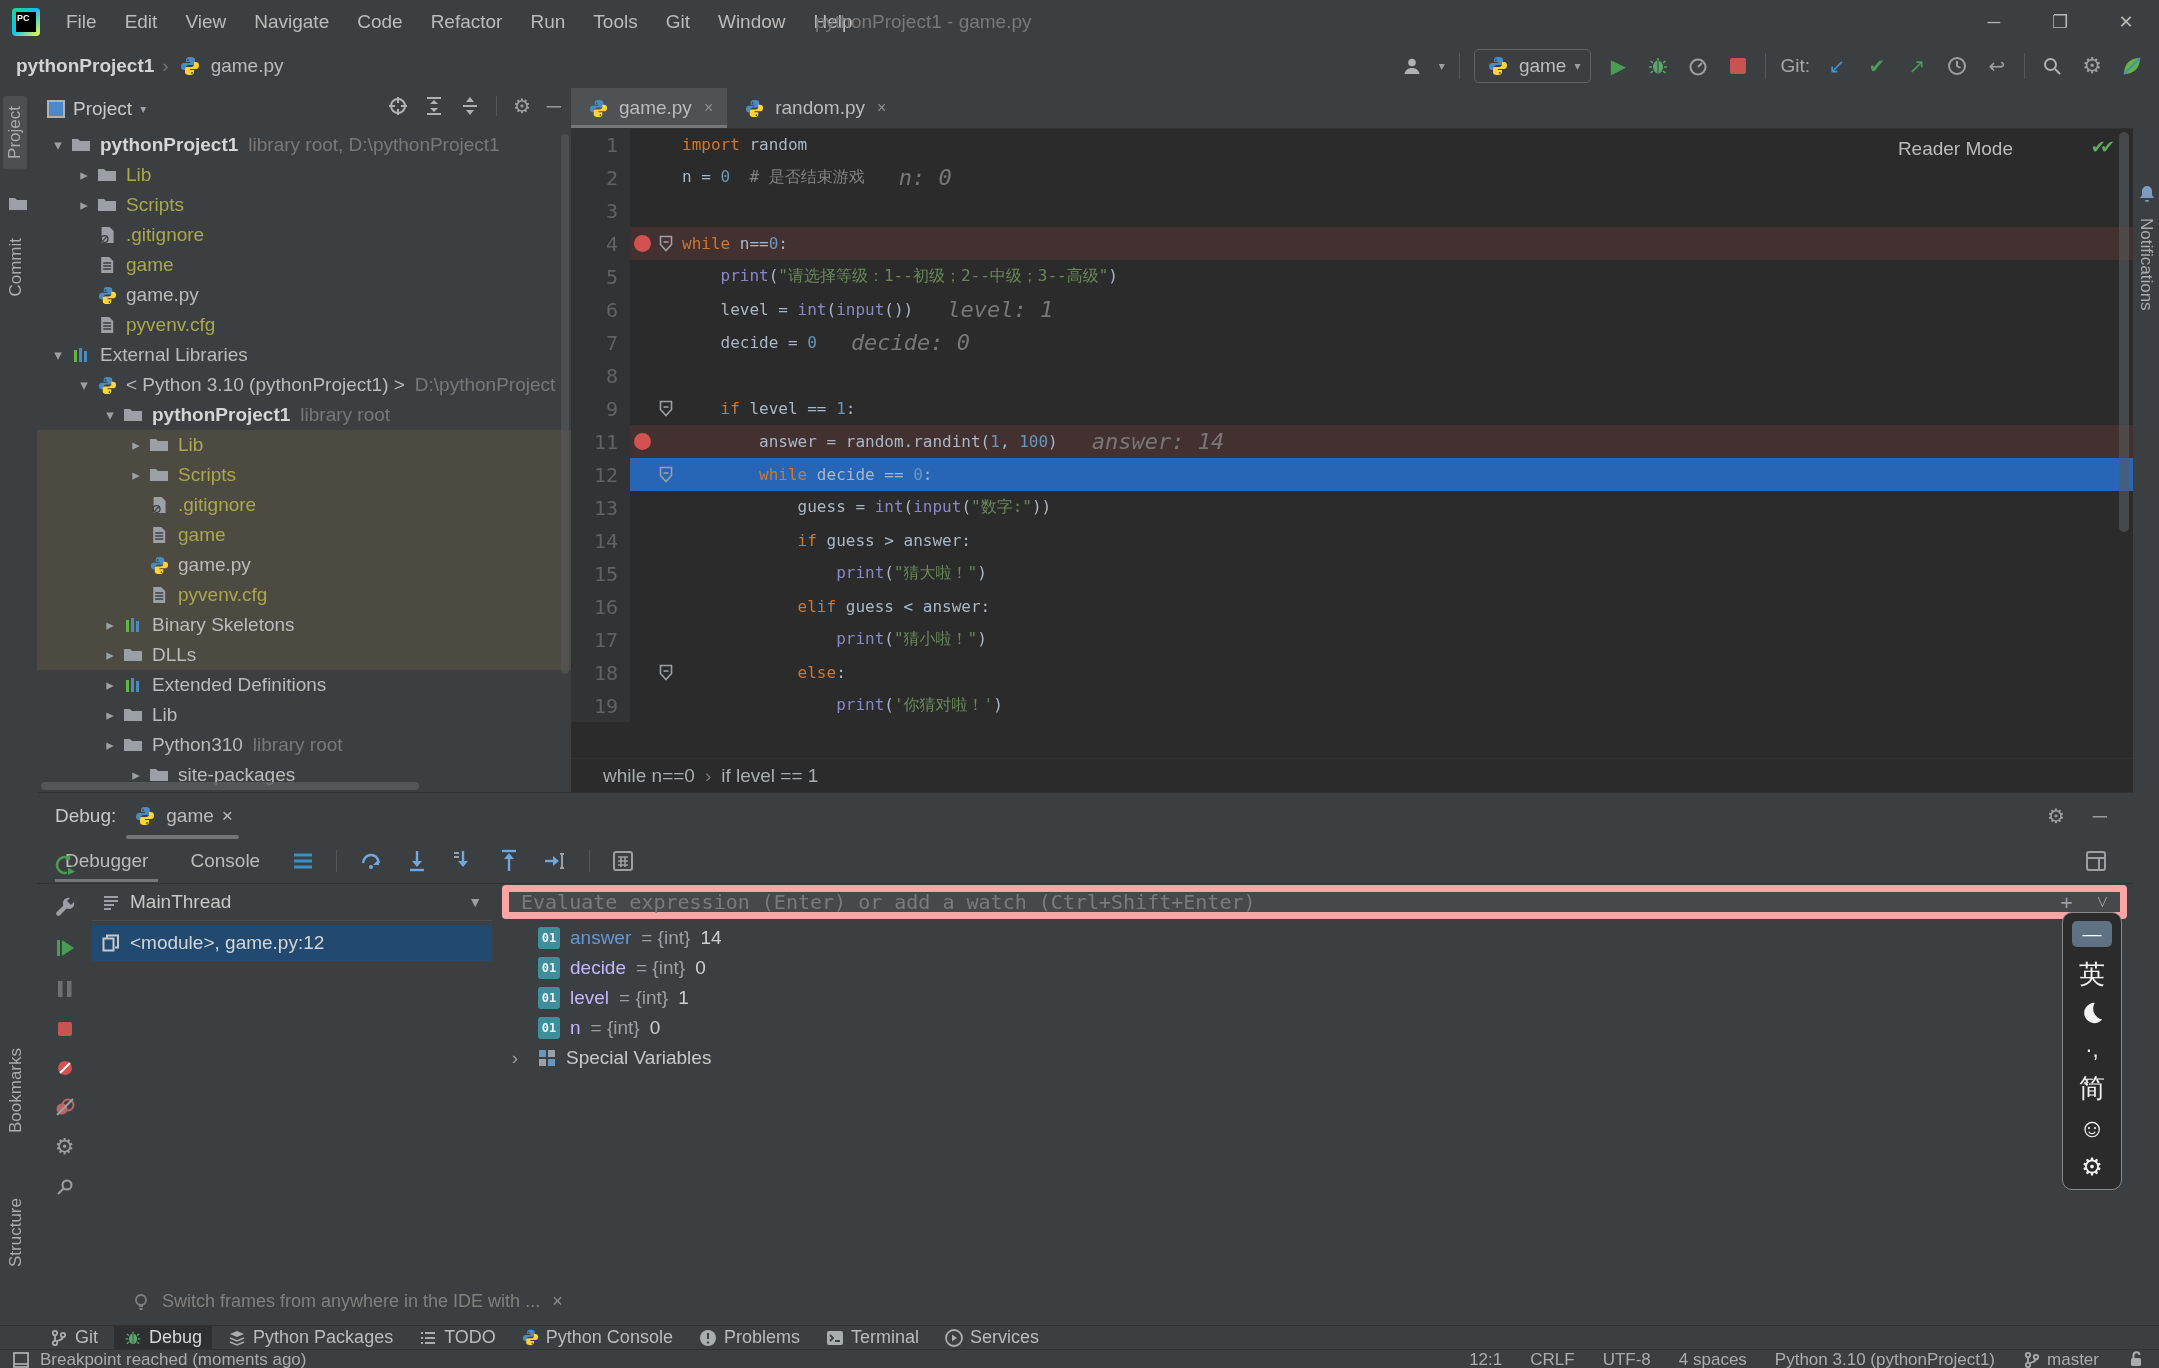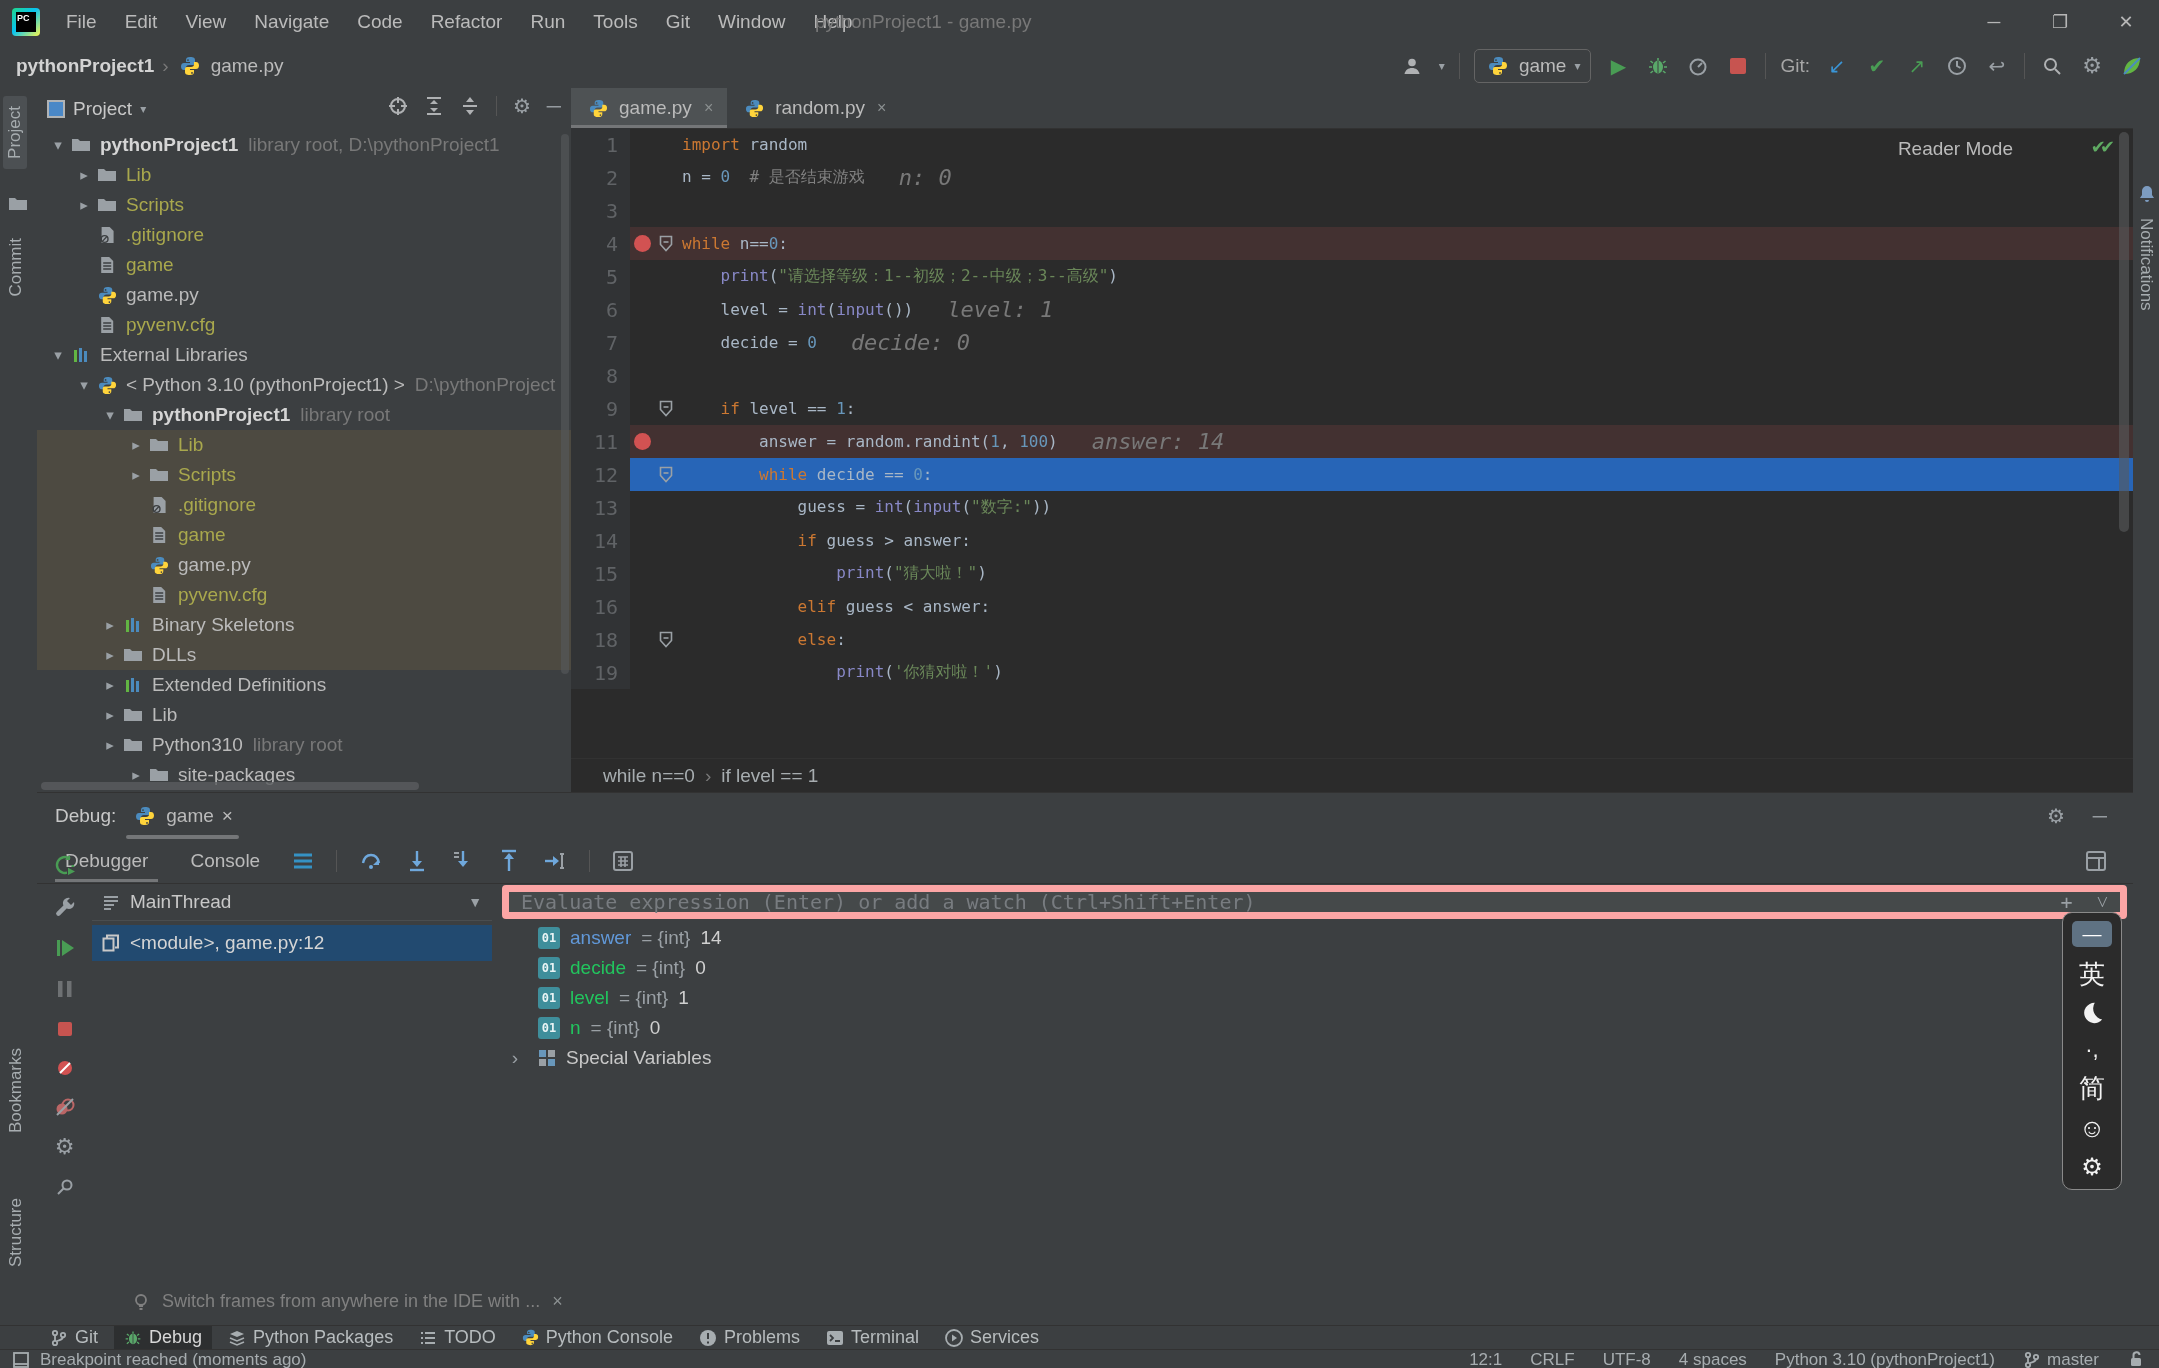--- a/index.html
+++ b/index.html
@@ -671,6 +671,13 @@
         </div>
         <div class="crow">
           <div class="bandfill"></div>
+          <span class="lnum">17</span>
+          <span class="bpcol"></span>
+          <span class="foldcol"></span>
+          <span class="codeline"><span class="tk-pl">                </span><span class="tk-fn">print</span><span class="tk-pl">(</span><span class="tk-str">"猜小啦！"</span><span class="tk-pl">)</span></span>
+        </div>
+        <div class="crow">
+          <div class="bandfill"></div>
           <span class="lnum">18</span>
           <span class="bpcol"></span>
           <span class="foldcol">

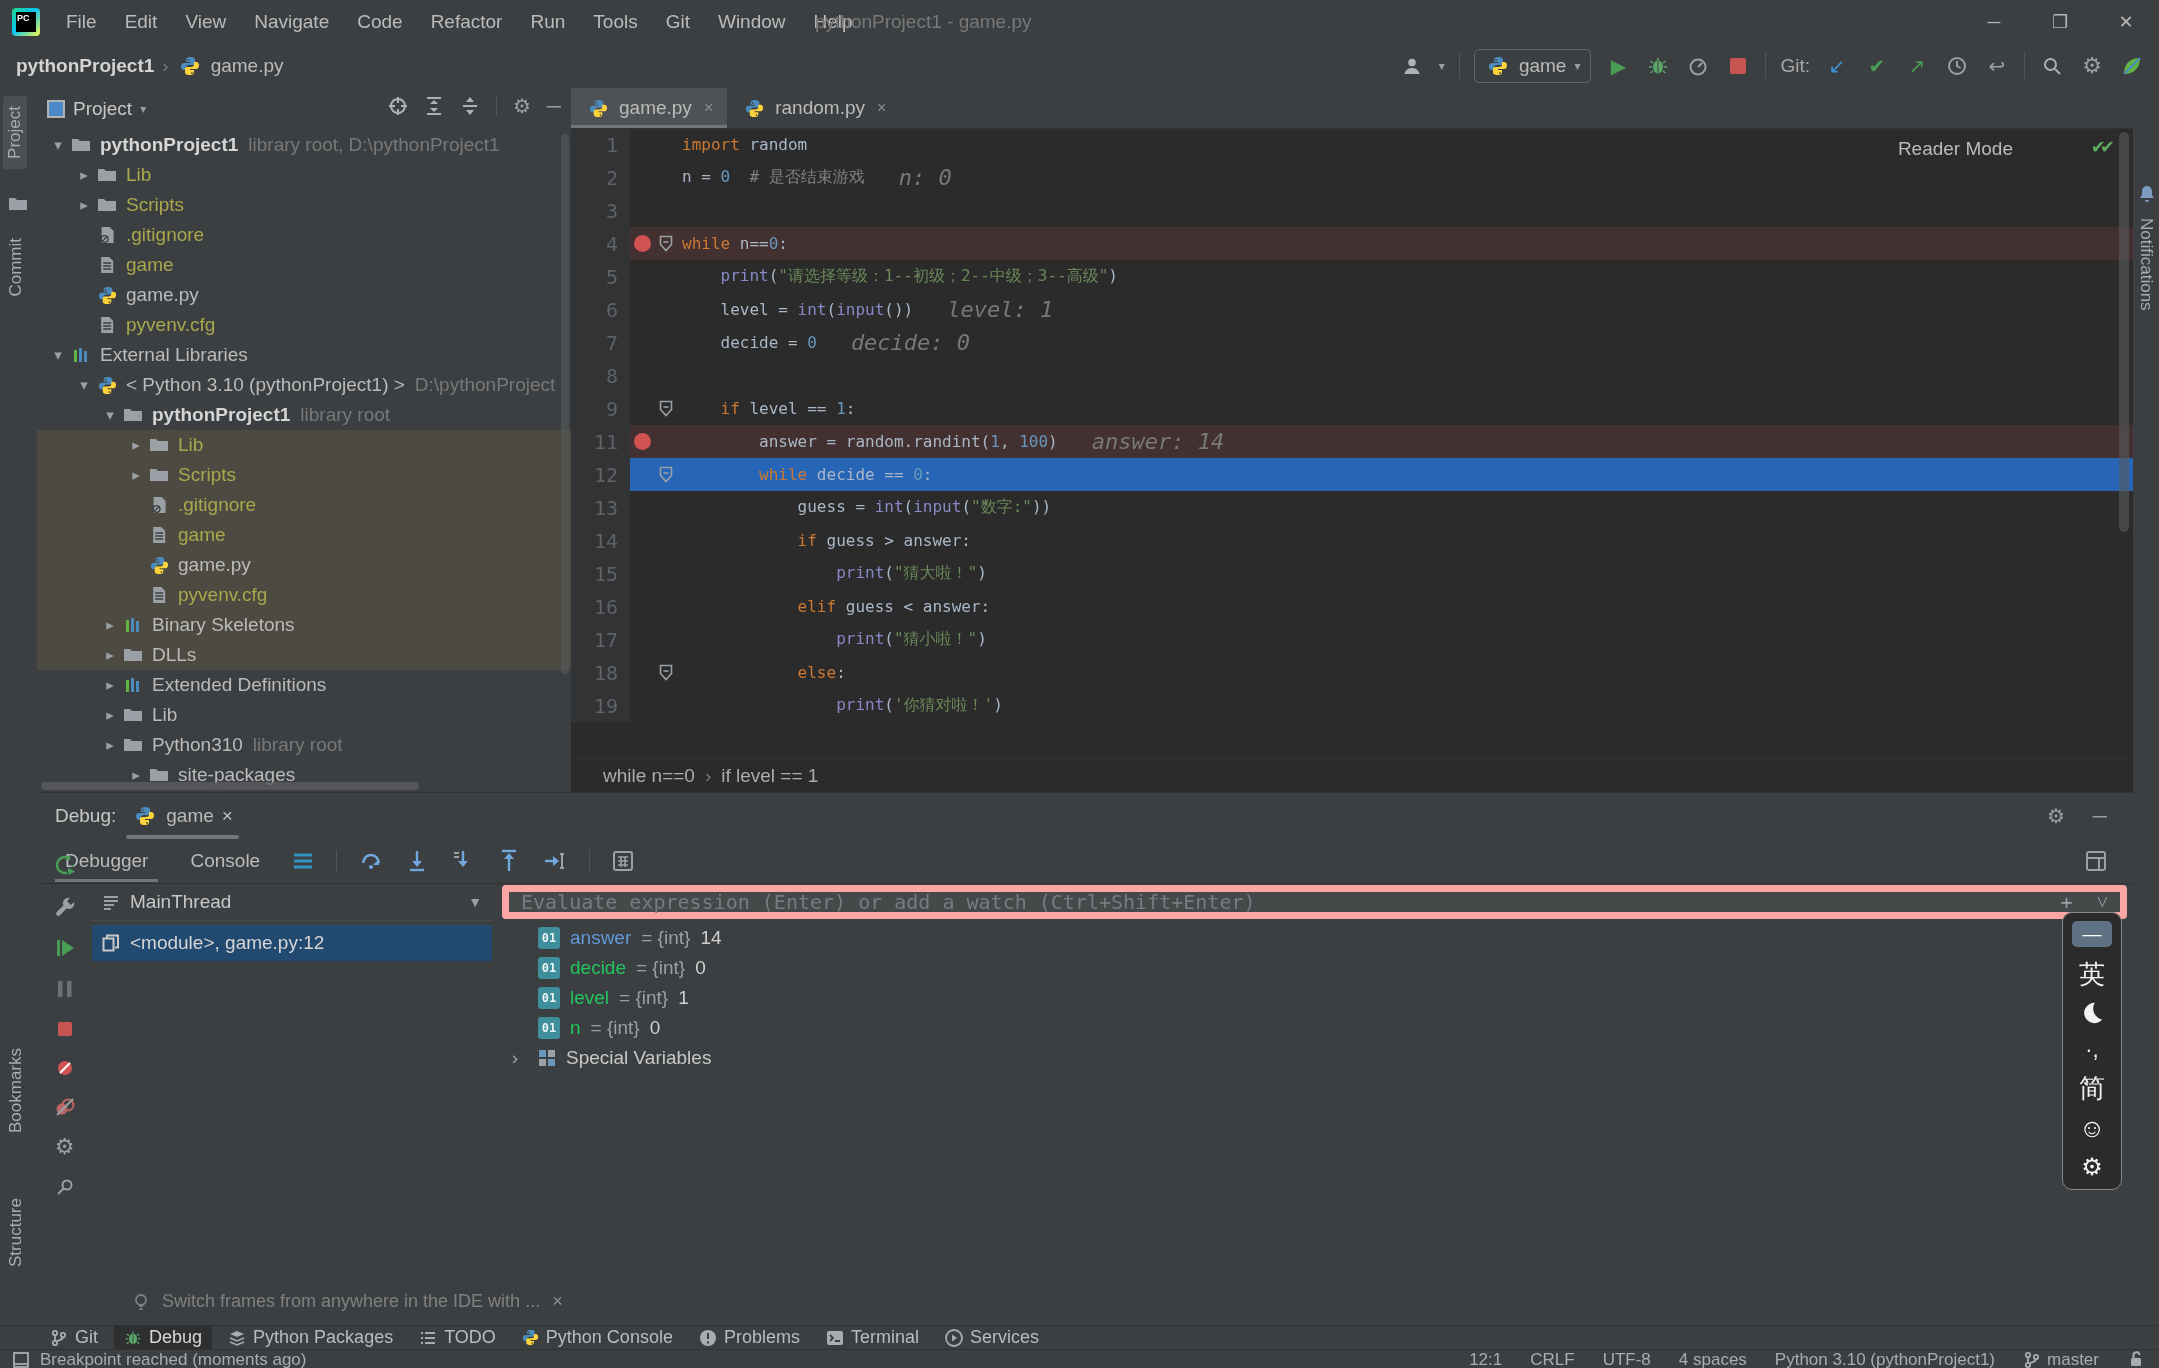--- a/index.html
+++ b/index.html
@@ -105,7 +105,7 @@
   .vrow .chevcol{width:26px;text-align:center;color:#9aa0a5;}
   .badge{width:22px;height:22px;border-radius:3px;background:#3f8e9b;color:#eaf4f5;font-size:12px;font-weight:bold;
          display:flex;align-items:center;justify-content:center;font-family:"DejaVu Sans Mono",monospace;}
-  .vname.blue{color:#6198d8}.vname.red{color:#22c55e}
+  .vname.blue{color:#6198d8}.vname.red{color:#c4b5fd}
   .vtype{color:#9aa0a5}.vval{color:#d0d0d0}
   .dbg-hint{position:absolute;left:40px;bottom:14px;color:#808080;font-size:18px;display:flex;gap:12px;align-items:center;}
   

